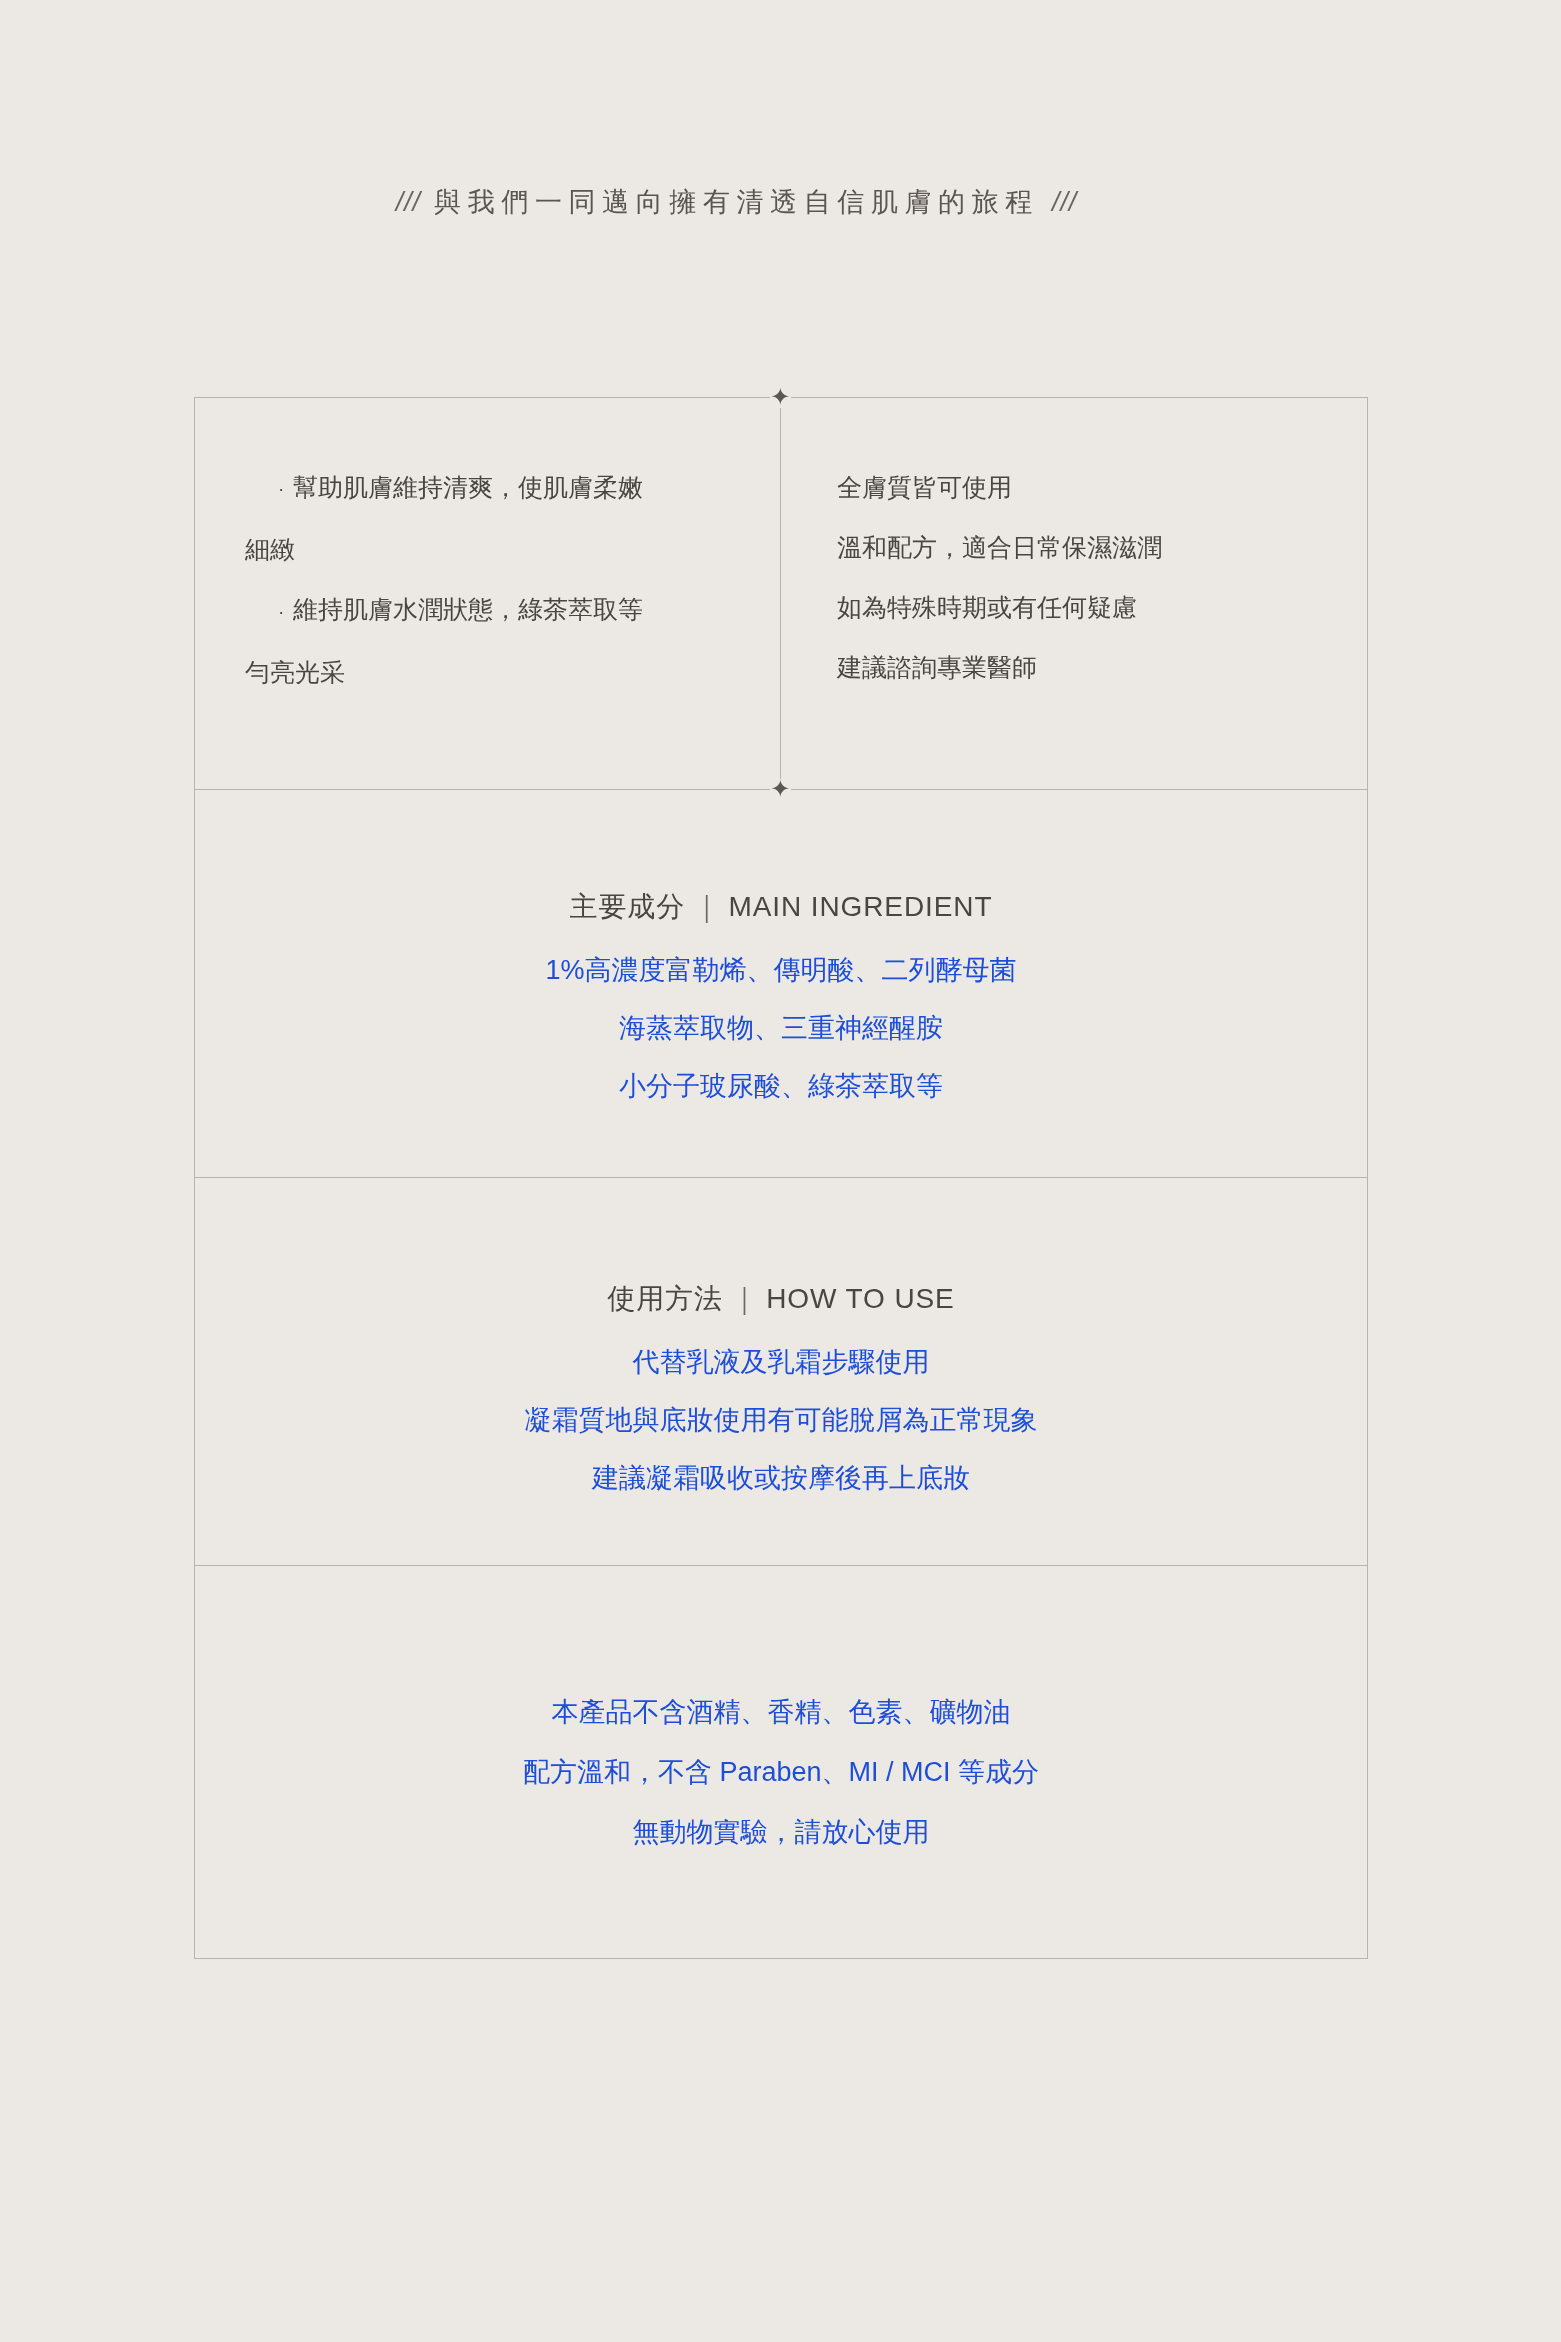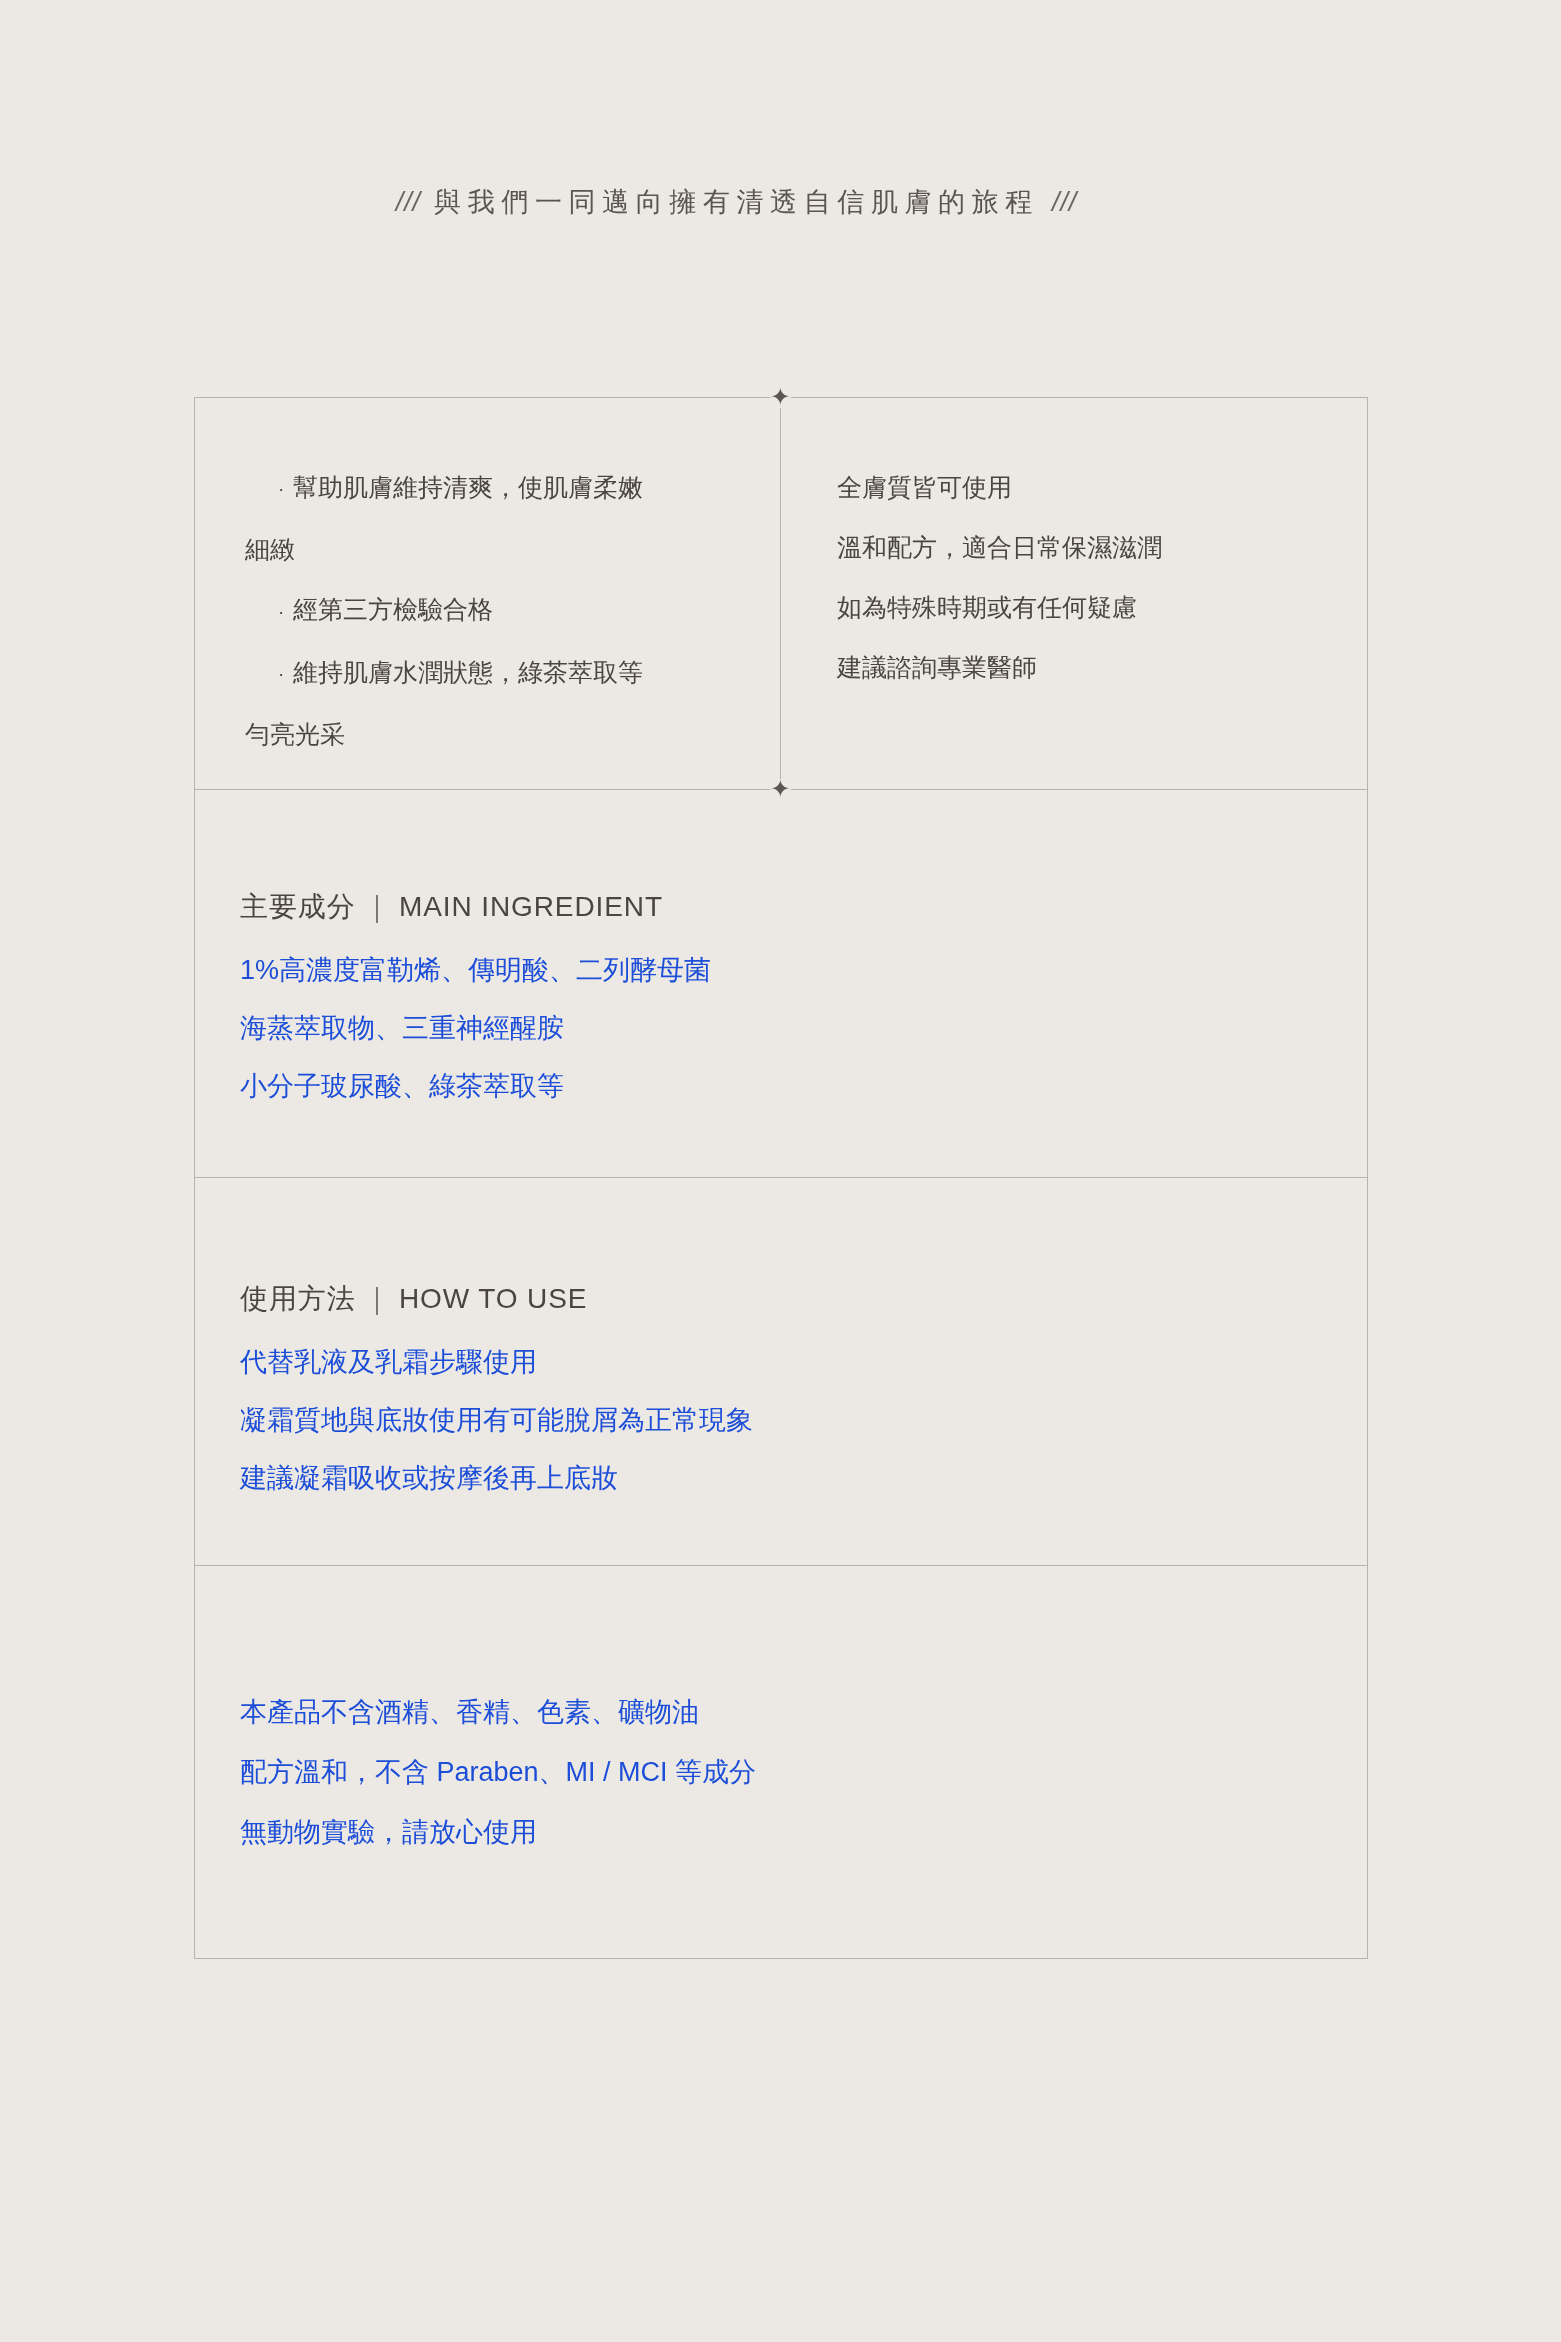--- a/index.html
+++ b/index.html
@@ -186,9 +186,6 @@
     </div>
     <div class="cont-line">細緻</div>
     <div class="bullet-line">
-      <span class="dot">·</span><span>經第三方檢驗合格</span>
-    </div>
-    <div class="bullet-line">
       <span class="dot">·</span><span>維持肌膚水潤狀態，綠茶萃取等</span>
     </div>
     <div class="cont-line">勻亮光采</div>

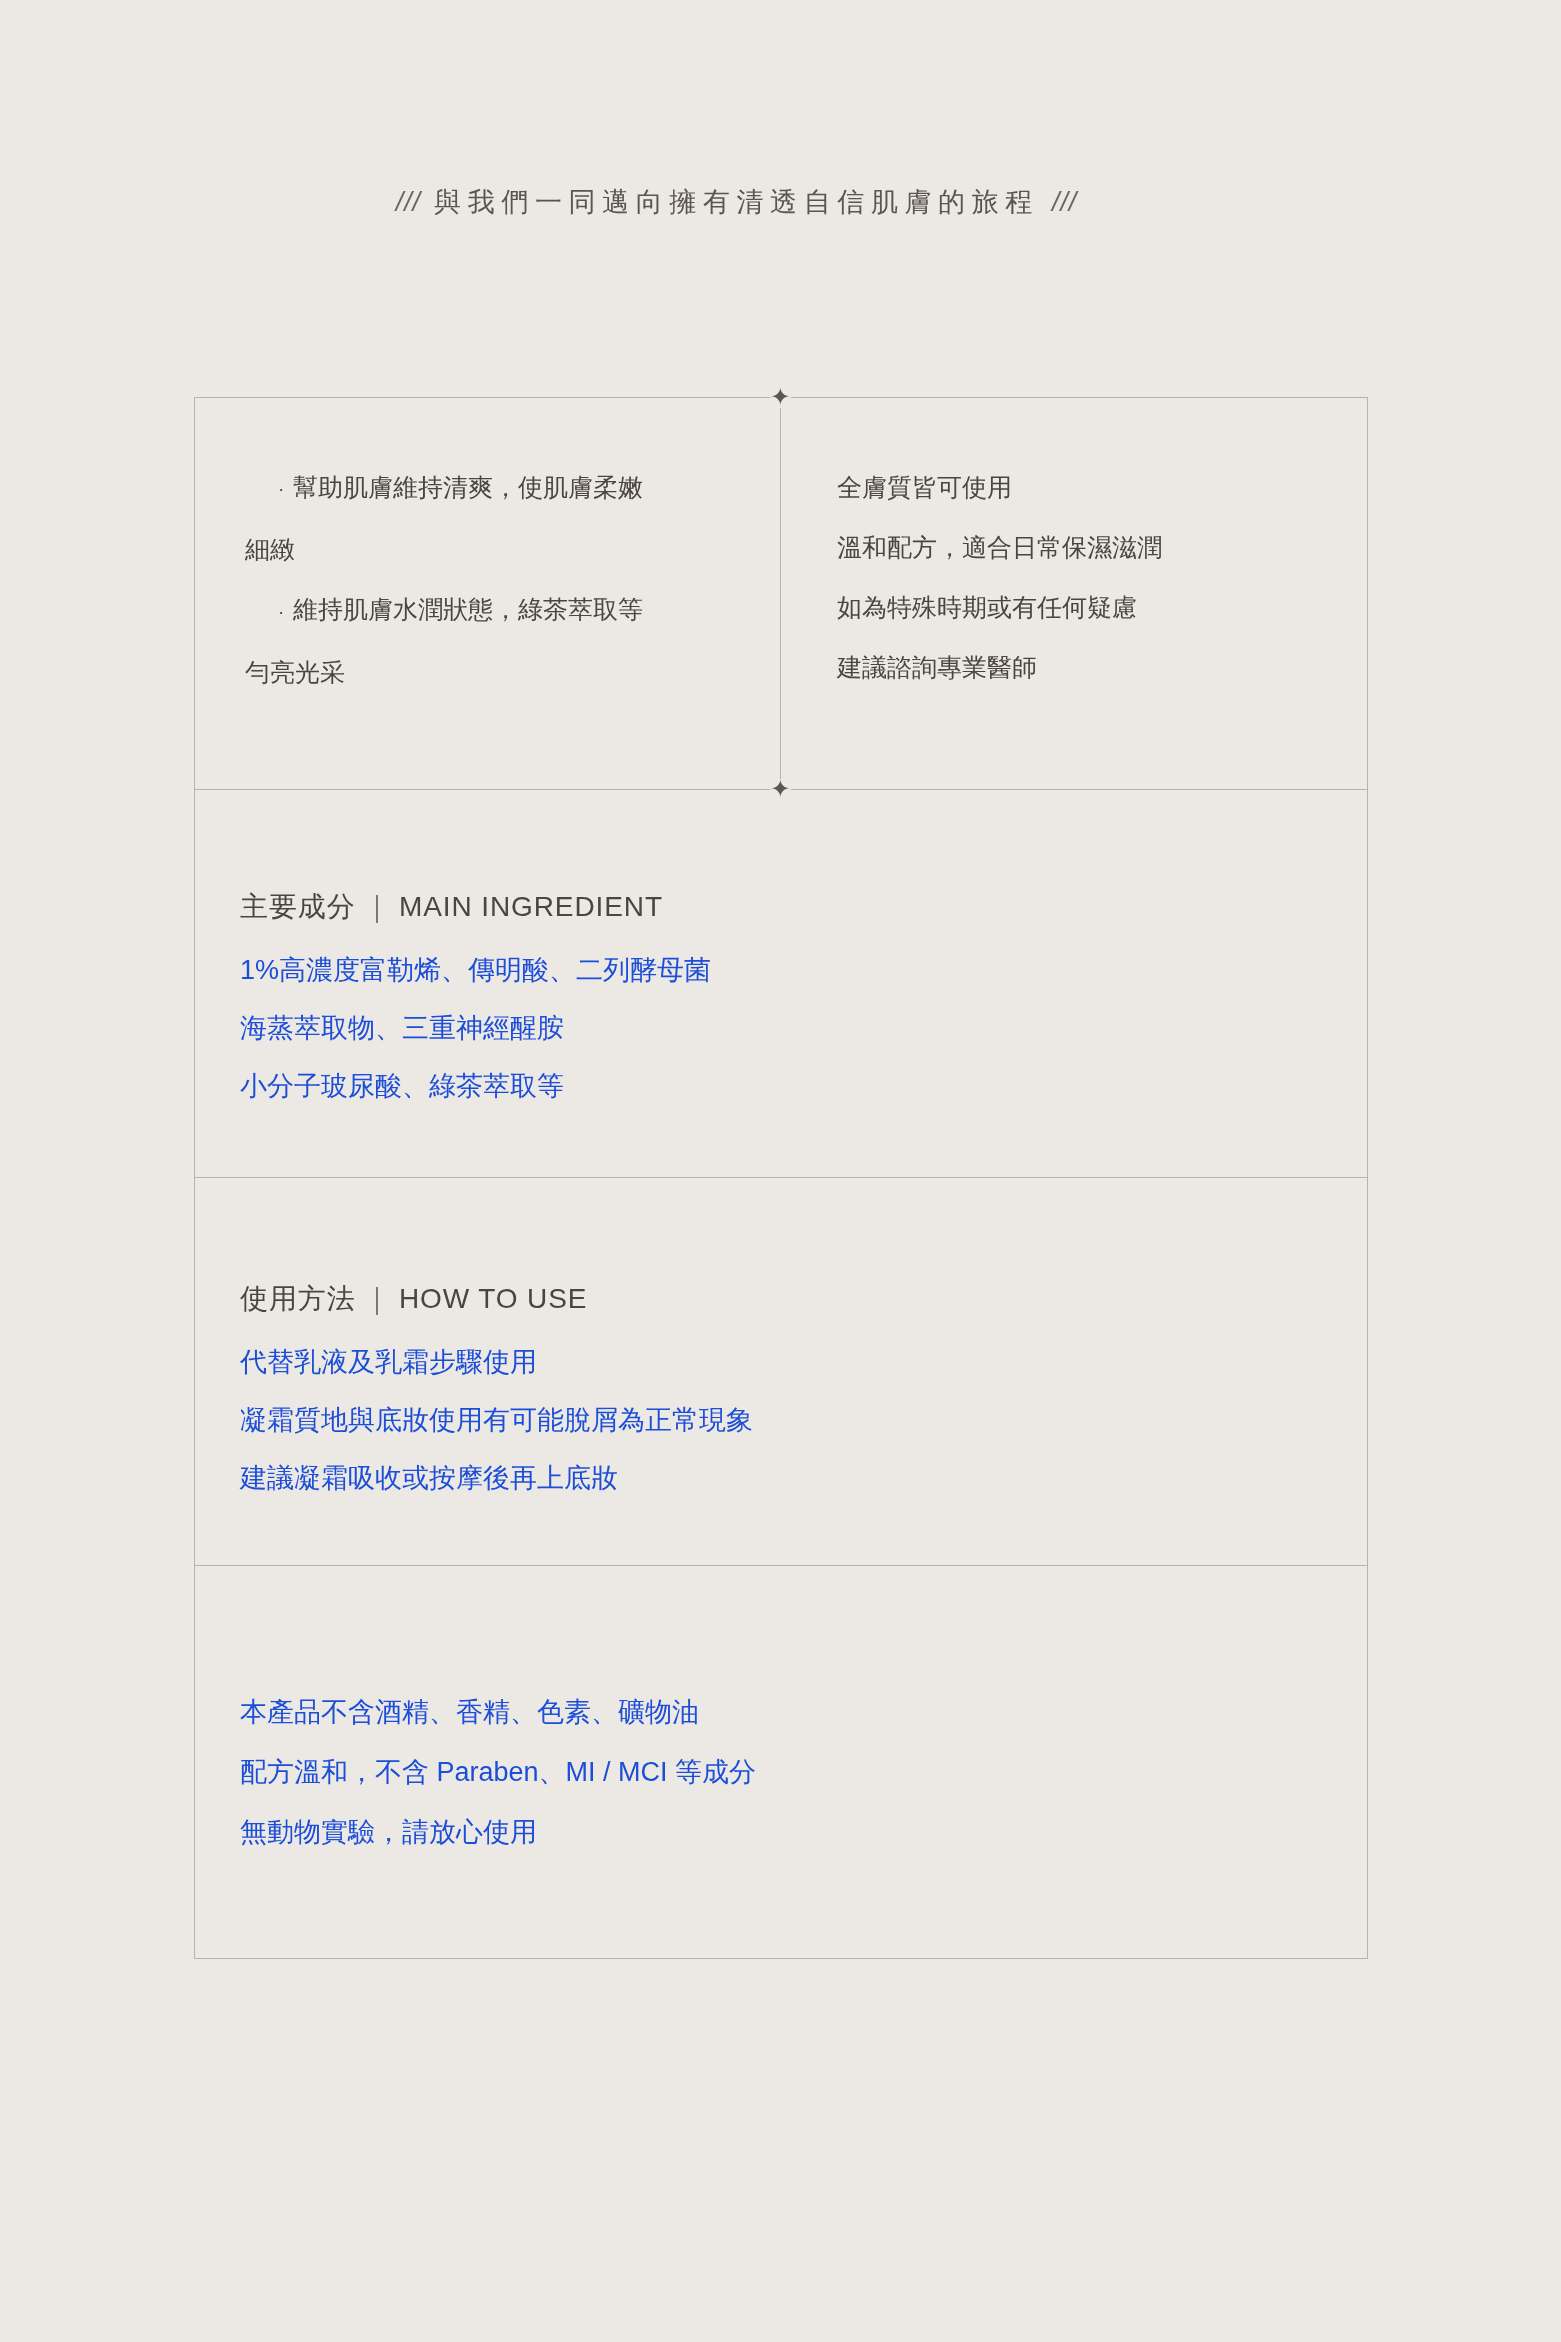--- a/index.html
+++ b/index.html
@@ -133,7 +133,7 @@
     position: absolute;
     left: 194px;
     width: 1174px;
-    padding-left: 46px;
+    text-align: center;
   }
   .sec .sec-title {
     font-size: 28px;

